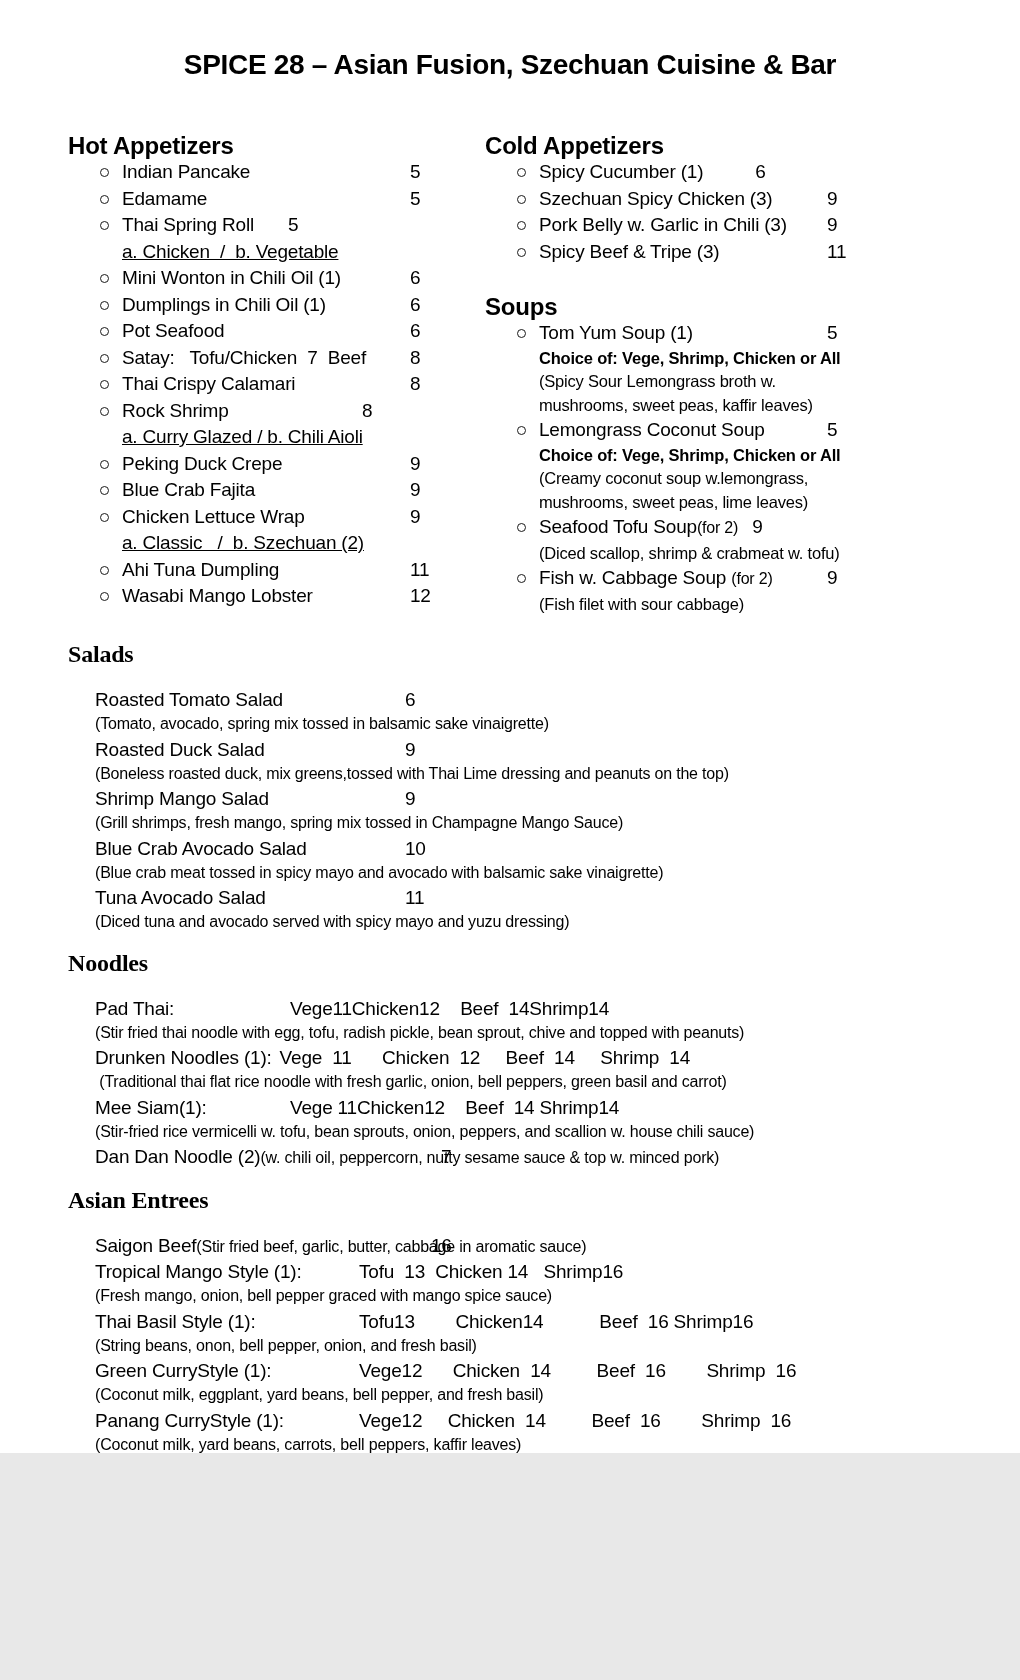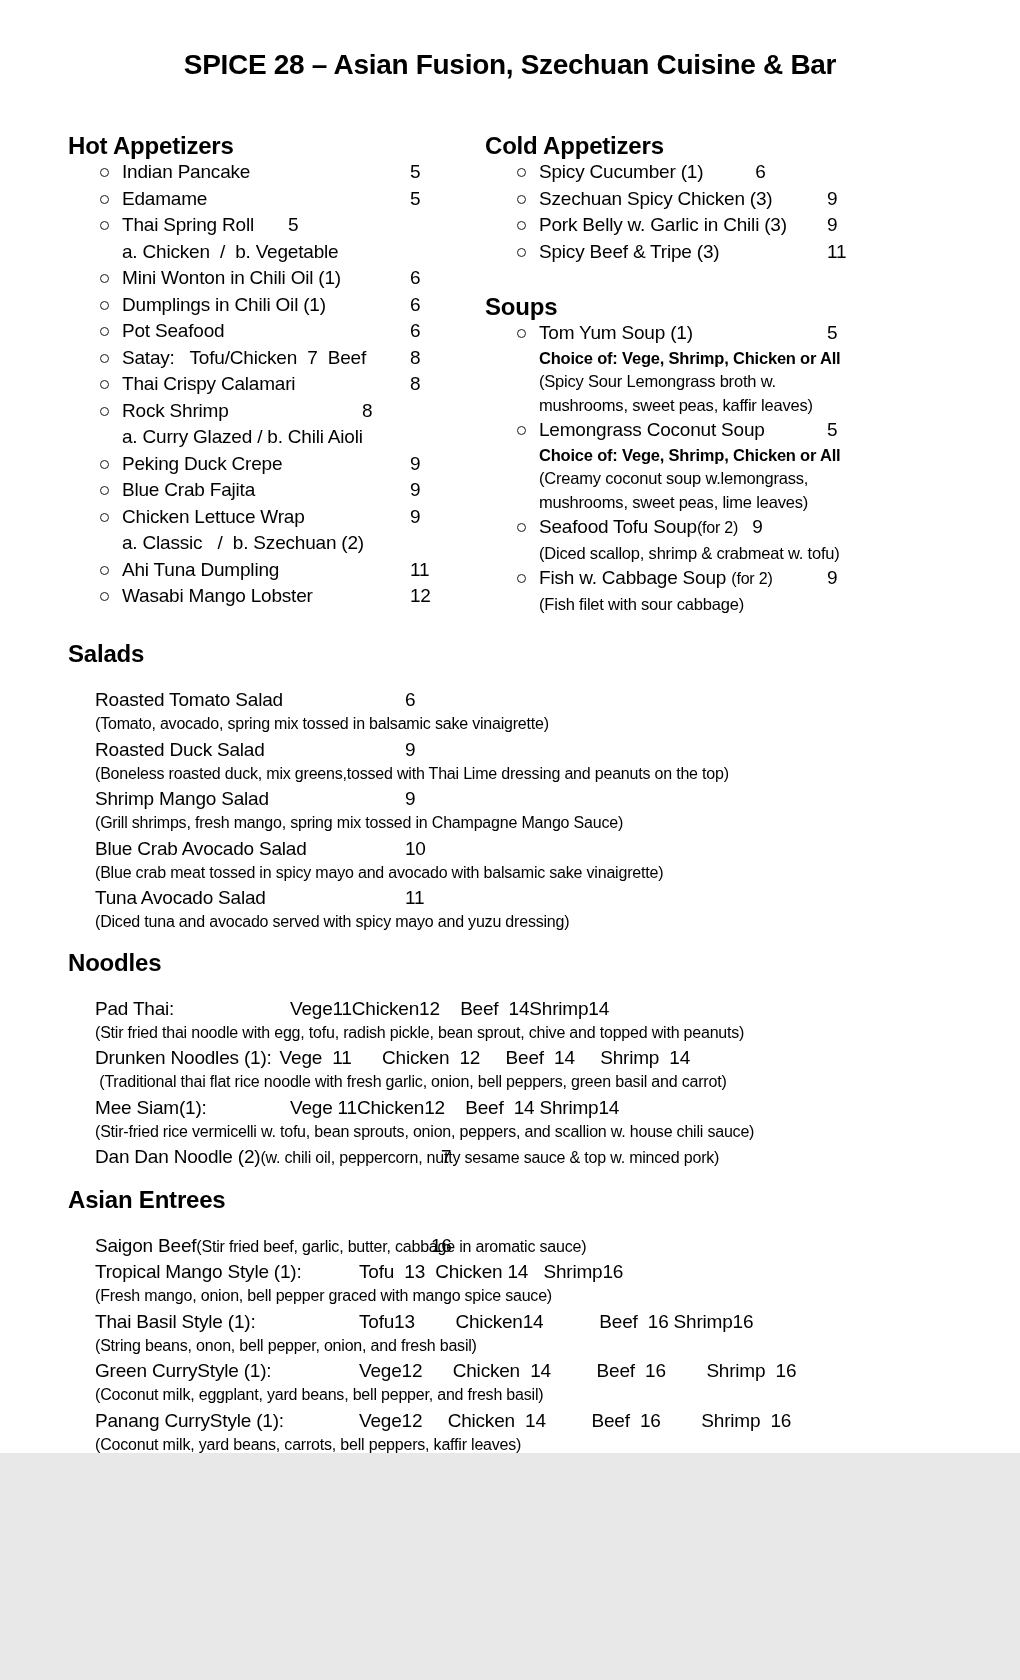--- a/index.html
+++ b/index.html
@@ -28,7 +28,7 @@
   .b-content{flex:1;min-width:0;}
   .line{position:relative;white-space:pre-wrap;letter-spacing:-0.2px;}
   .line.main{font-size:19px;line-height:26.5px;}
-  .subline{font-size:19px;line-height:26.5px;}
+  .subline{font-size:19px;line-height:26.5px;text-decoration:underline;}
   .choice{font-size:16.5px;font-weight:700;line-height:23.5px;}
   .sdesc{font-size:16.5px;line-height:23.5px;}
   .qual{font-size:16px;}

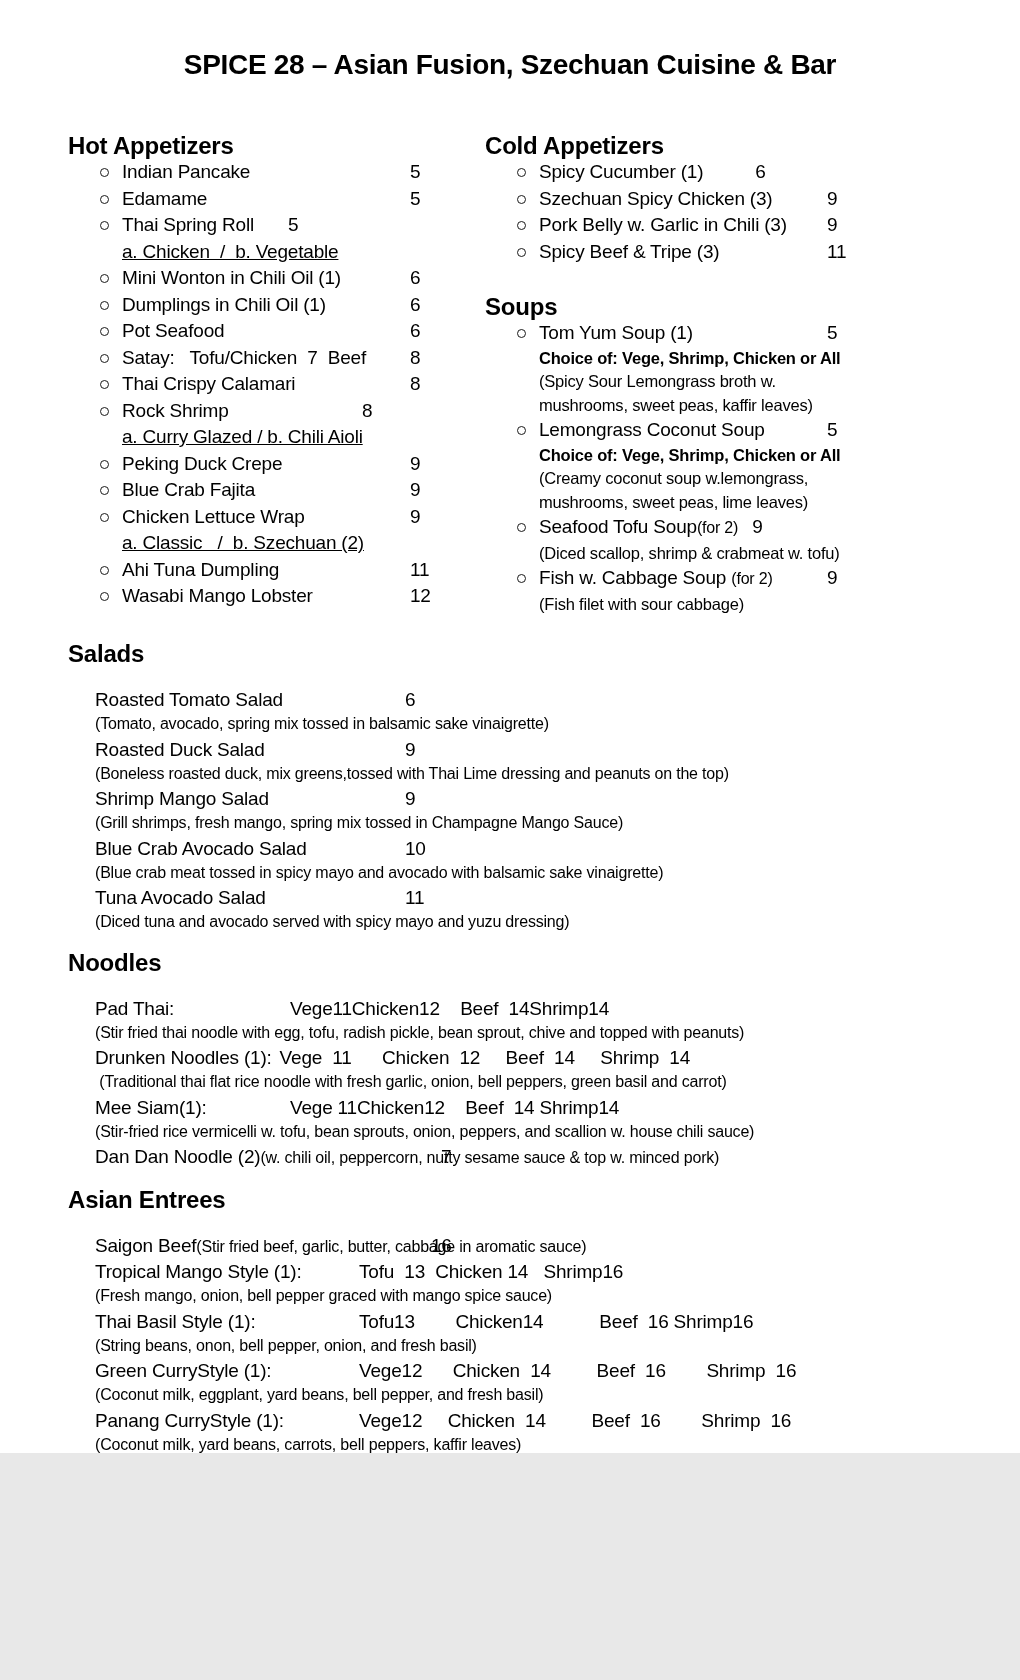--- a/index.html
+++ b/index.html
@@ -40,7 +40,7 @@
   .price.ps-mid{position:absolute;left:240px;top:0;}
   .price.ps-after{position:static;margin-left:36px;font-size:19px;}
   
-  .fsection .heading{margin:0 0 20px 0;}
+  .fsection .heading{margin:0 0 20px 0;font-family:Liberation Serif, serif;}
   .salads{margin-top:25px;}
   .noodles{margin-top:15px;}
   .entrees{margin-top:17px;}

